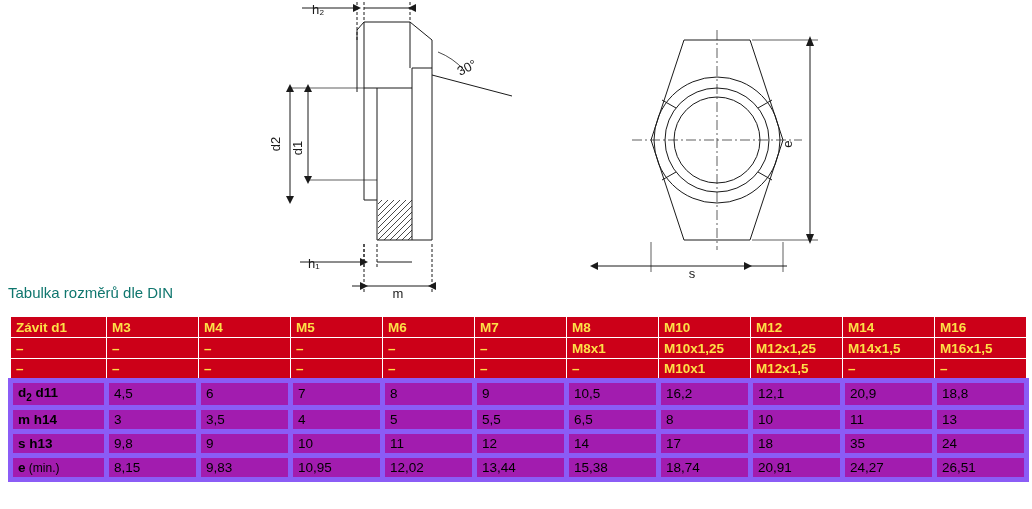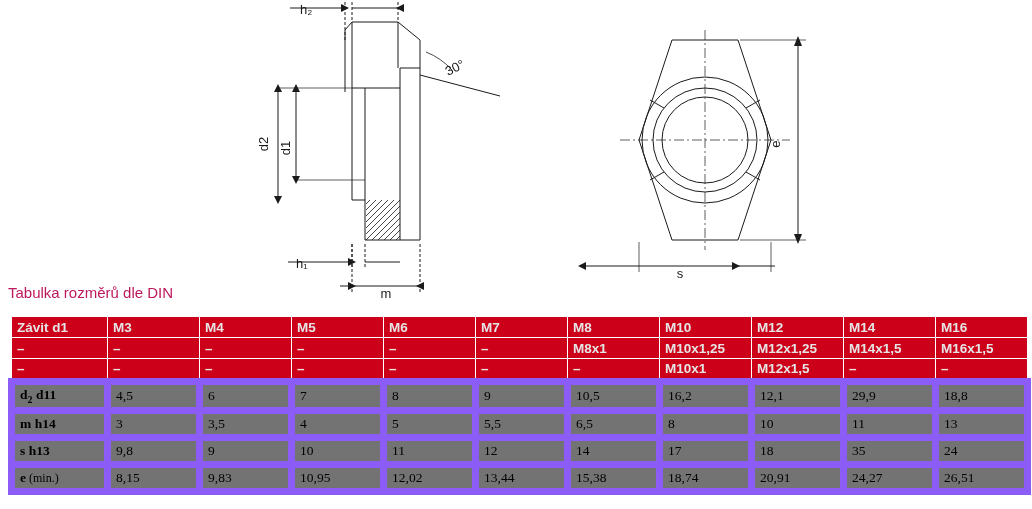--- a/index.html
+++ b/index.html
@@ -21,6 +21,7 @@
     top: 0;
     width: 899px;
     height: 300px;
+    padding-left: 12px;
   }
   #caption {
     position: absolute;

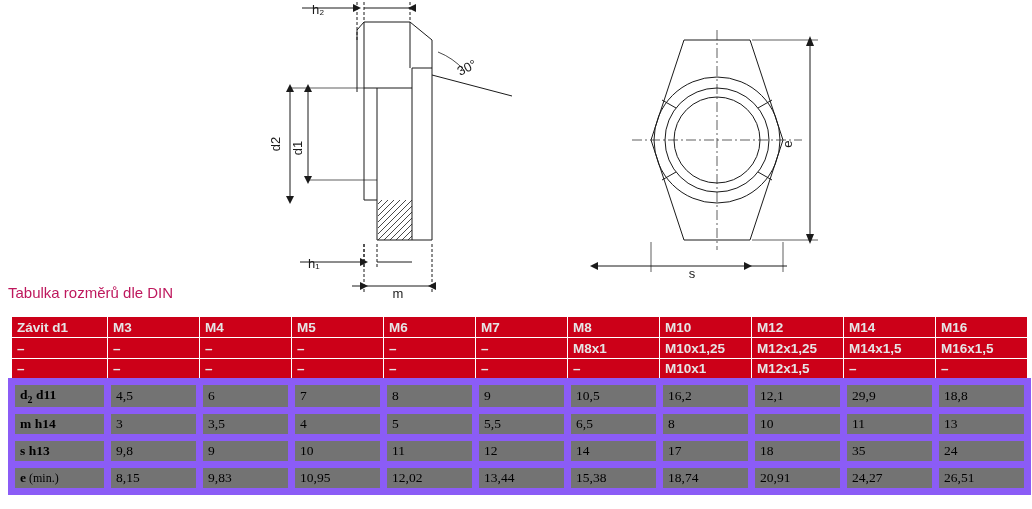--- a/index.html
+++ b/index.html
@@ -28,7 +28,7 @@
     left: 8px;
     top: 284px;
     font-size: 15px;
-    color: #be185d;
+    color: #0f766e;
     white-space: nowrap;
   }
   #table-wrap {

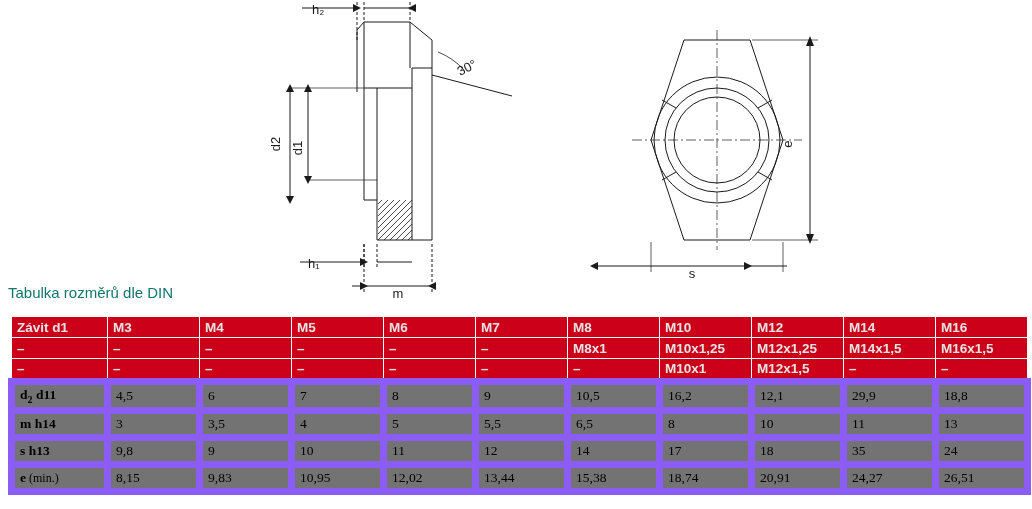--- a/index.html
+++ b/index.html
@@ -54,7 +54,7 @@
   }
   table.dims tr.head td, table.dims tr.head th {
     background: #cc0018;
-    color: #e5e5e5;
+    color: #fde047;
     font-weight: bold;
     font-size: 13.5px;
   }

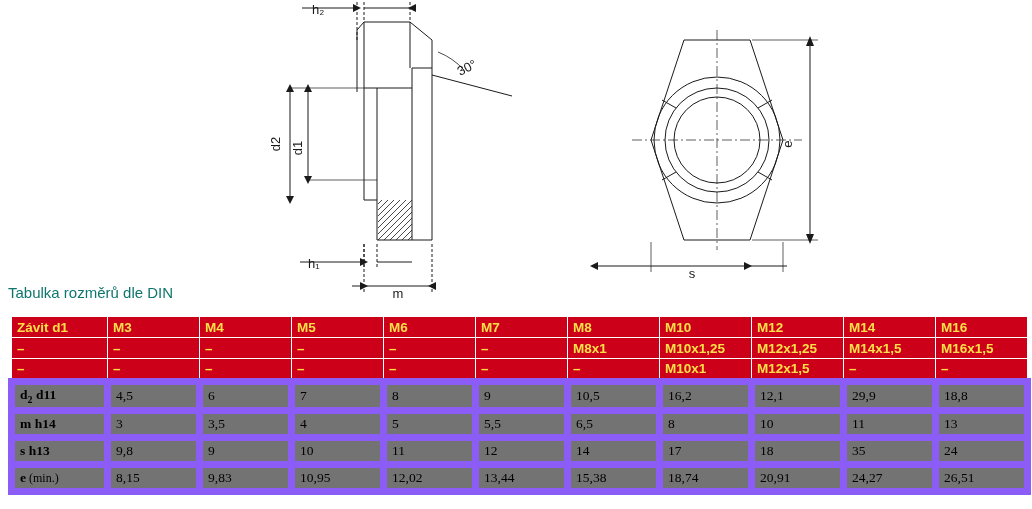--- a/index.html
+++ b/index.html
@@ -62,11 +62,10 @@
     font-weight: bold;
   }
   table.dims tr.body td {
-    background: #737373;
-    border: 7px solid #8b5cf6;
+    background: #a21caf;
+    border: 5px solid #8b5cf6;
     color: #000;
     font-size: 13.5px;
-    font-family: Liberation Serif, serif;
   }
   table.dims tr.body td.rowlabel {
     font-weight: bold;

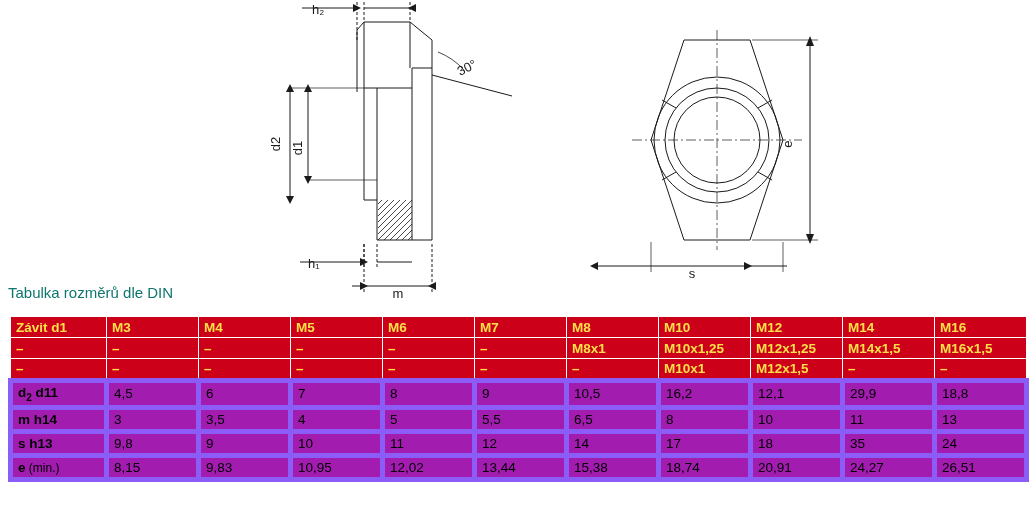--- a/index.html
+++ b/index.html
@@ -264,7 +264,7 @@
         <td>10,5</td>
         <td>16,2</td>
         <td>12,1</td>
-        <td>29,9</td>
+        <td>20,9</td>
         <td>18,8</td>
       </tr>
       <tr class="body">

